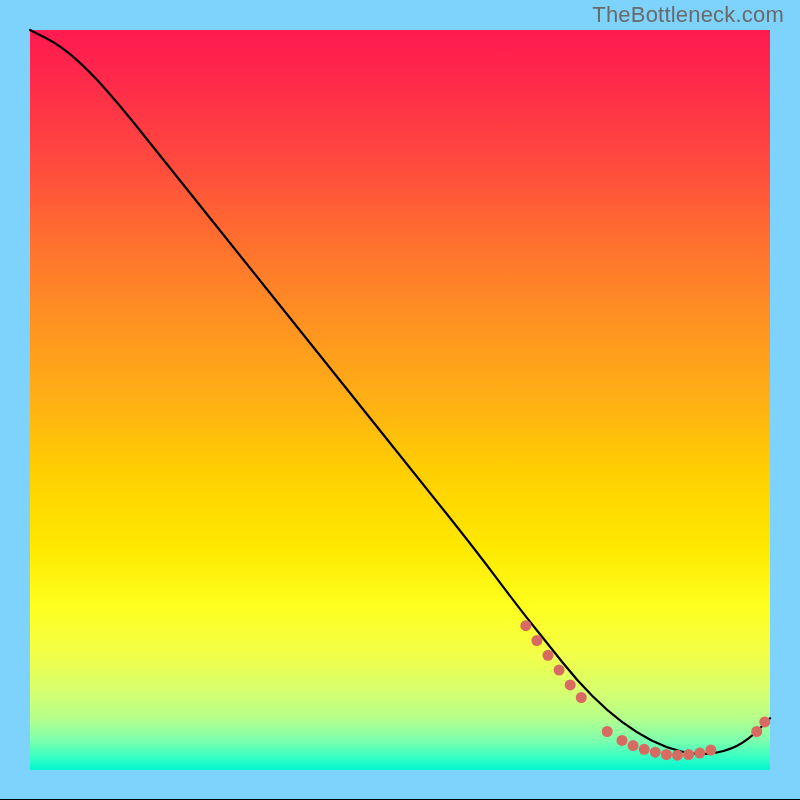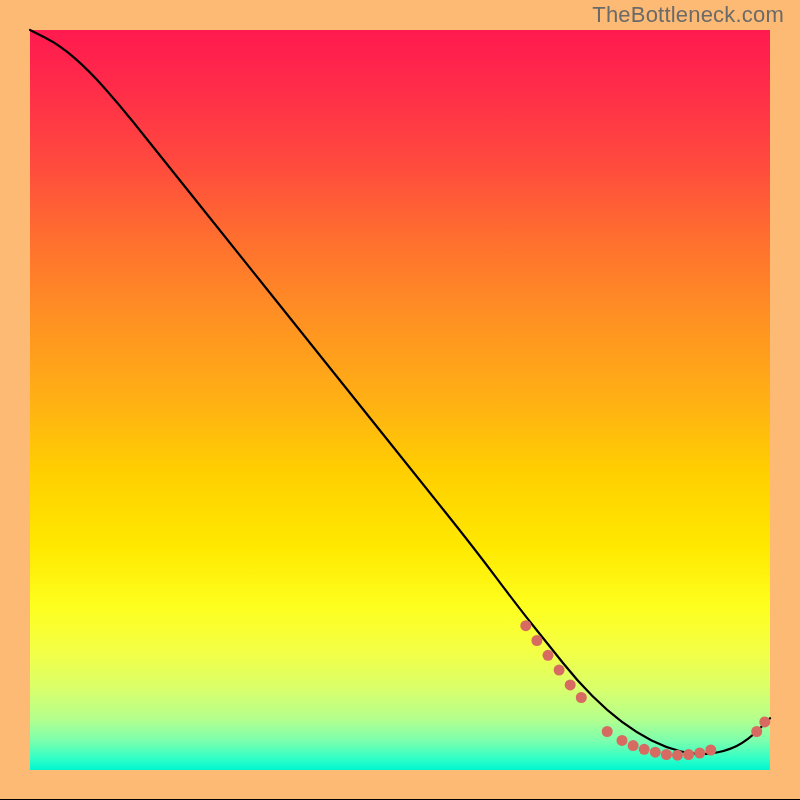--- a/index.html
+++ b/index.html
@@ -15,7 +15,7 @@
     position: relative;
     width: 800px;
     height: 799px;
-    background: #fdba74;
+    background: #7dd3fc;
   }
   .watermark {
     position: absolute;

